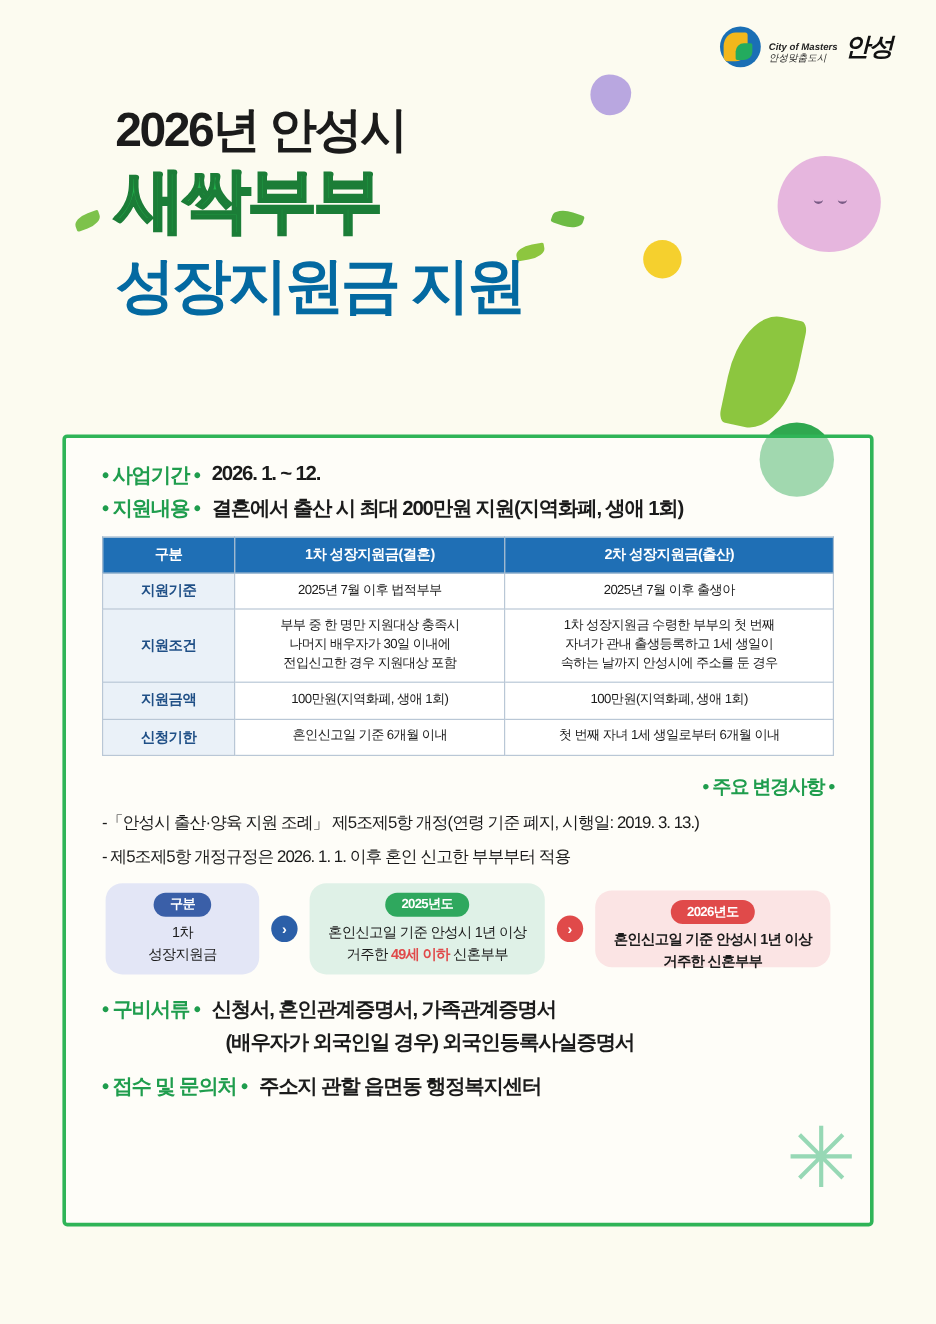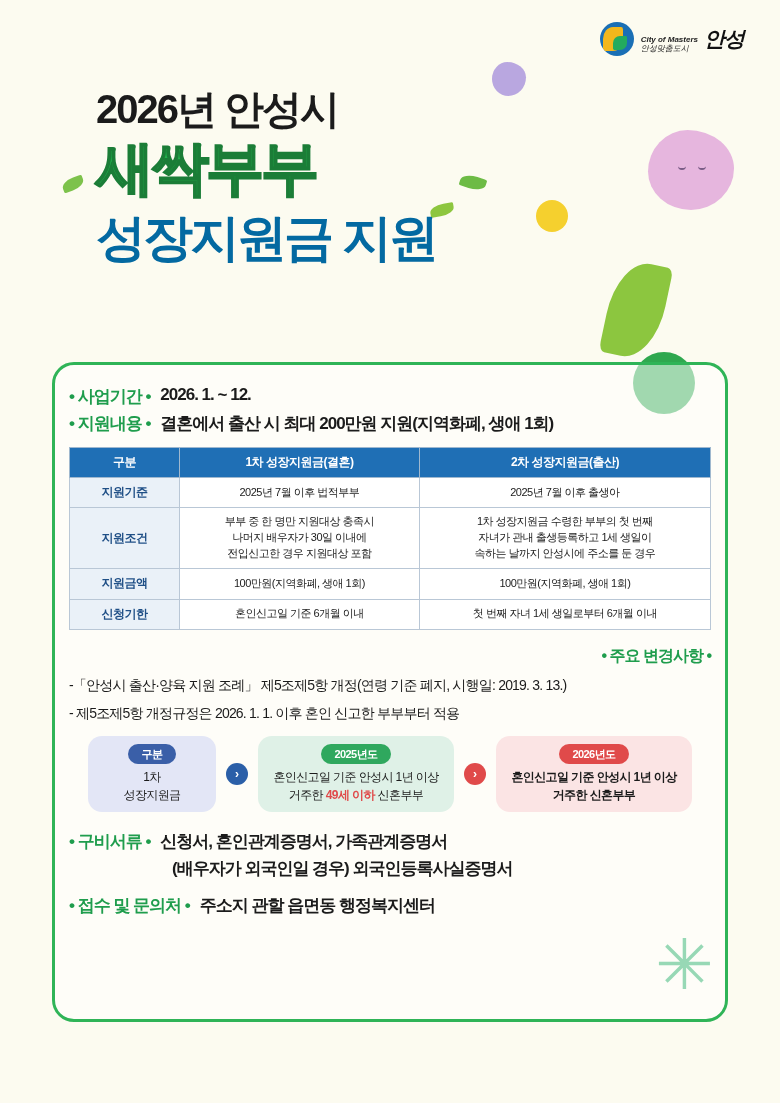--- a/index.html
+++ b/index.html
@@ -122,9 +122,9 @@
   .card {
     position: absolute; left: 52px; top: 362px;
     width: 676px; height: 660px;
-    border: 3px solid #2fb457; border-radius: 22px;
+    border: 3px solid #2fb457; border-radius: 4px;
     background: rgba(255,255,255,0.55);
-    padding: 20px 14px;
+    padding: 20px 30px;
   }
 
   .row-line { display: flex; align-items: flex-start; margin-bottom: 4px; }

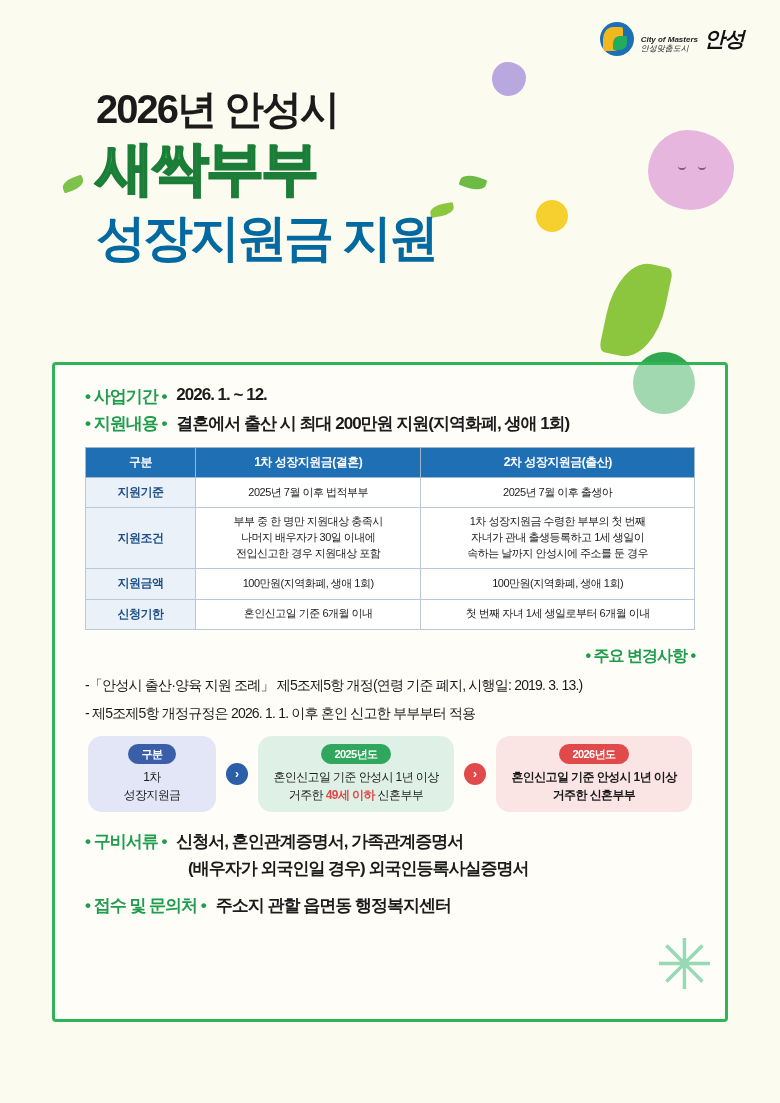--- a/index.html
+++ b/index.html
@@ -177,7 +177,7 @@
   }
   .cbox-1 { background: #e3e6f6; width: 128px; height: 76px; }
   .cbox-2 { background: #dff1e7; width: 196px; height: 76px; }
-  .cbox-3 { background: #fbe4e4; width: 196px; height: 76px; }
+  .cbox-3 { background: #fbe4e4; width: 196px; height: 64px; }
   .chip {
     display: inline-block; border-radius: 10px; color: #fff;
     font-weight: bold; font-size: 11px; padding: 2px 14px; margin-bottom: 4px;

